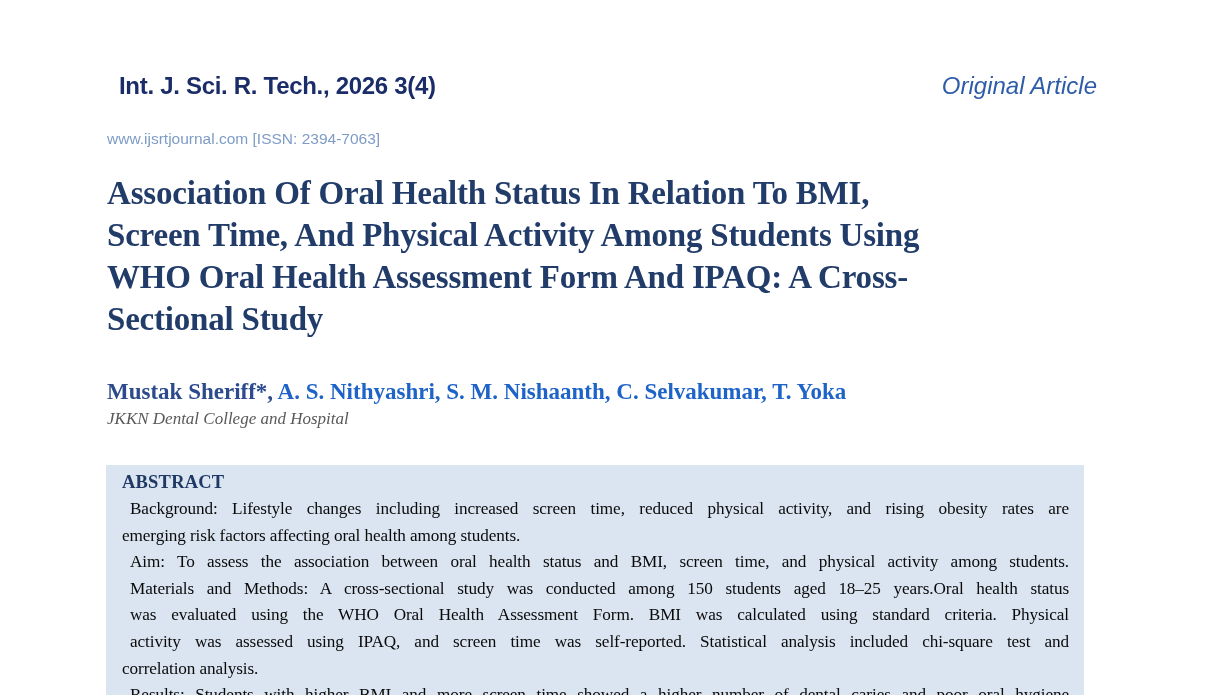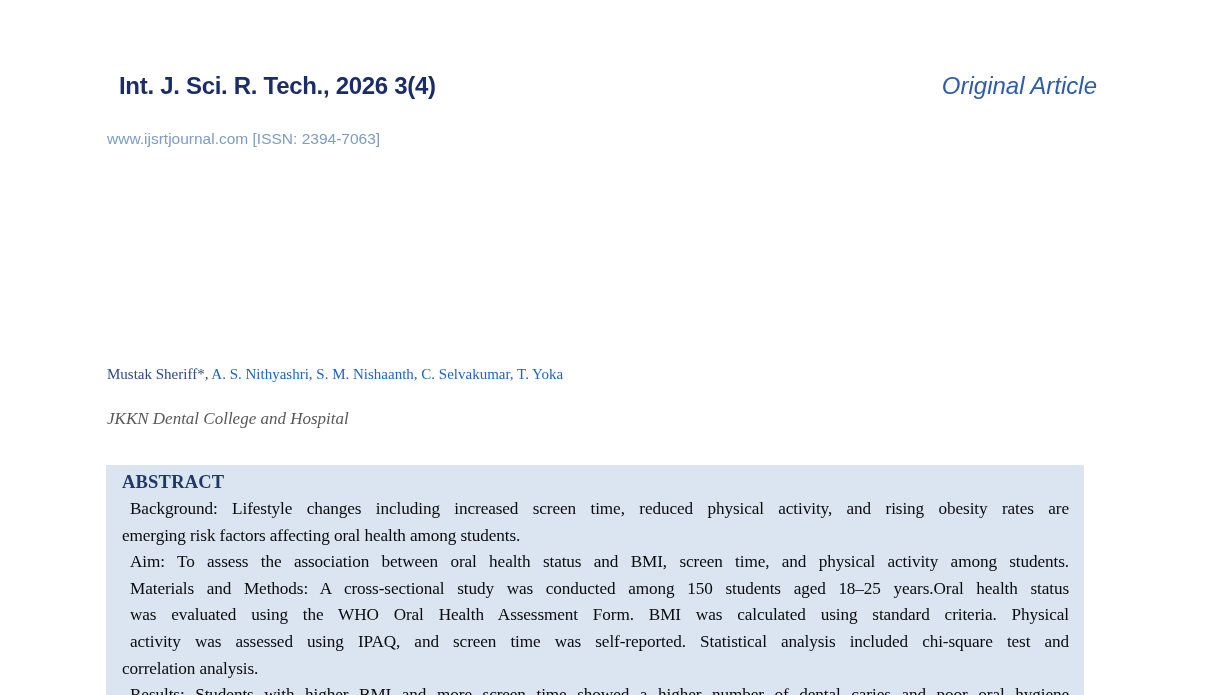--- a/index.html
+++ b/index.html
@@ -77,6 +77,12 @@
   <div class="journal-sub journal-url">www.ijsrtjournal.com [ISSN: 2394-7063]</div>
   <div class="article-type">Original Article</div>
 
+  <h1 class="title">
+    <div class="tl">Association Of Oral Health Status In Relation To BMI,</div>
+    <div class="tl">Screen Time, And Physical Activity Among Students Using</div>
+    <div class="tl">WHO Oral Health Assessment Form And IPAQ: A Cross-</div>
+    <div class="tl">Sectional Study</div>
+  </h1>
 
   <div class="authors"><span class="lead">Mustak Sheriff*,</span><span class="rest"> A. S. Nithyashri, S. M. Nishaanth, C. Selvakumar, T. Yoka</span></div>
 

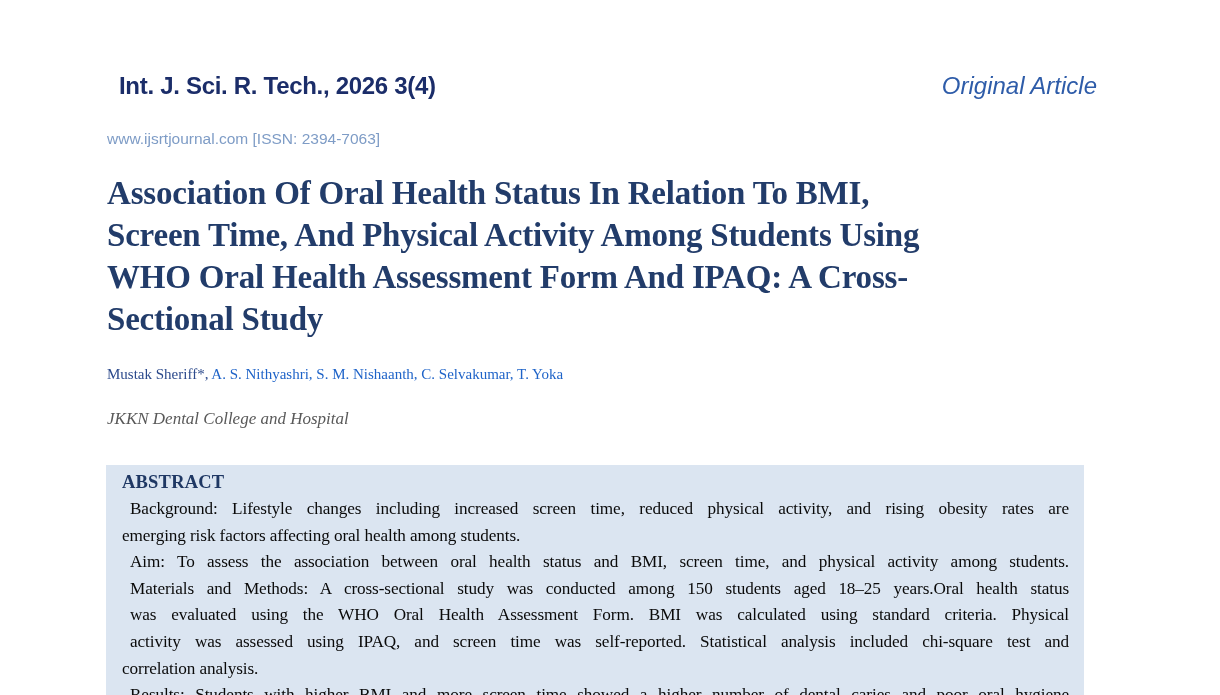--- a/index.html
+++ b/index.html
@@ -41,8 +41,8 @@
 
   
   .authors{
-    position:absolute;left:107px;top:359px;
-    font-weight:400;font-size:15px;line-height:30px;white-space:nowrap;
+    position:absolute;left:107px;top:377px;
+    font-weight:700;font-size:23px;line-height:30px;white-space:nowrap;
   }
   .authors .lead{color:#2c4a8c;}
   .authors .rest{color:#1e63c8;}

